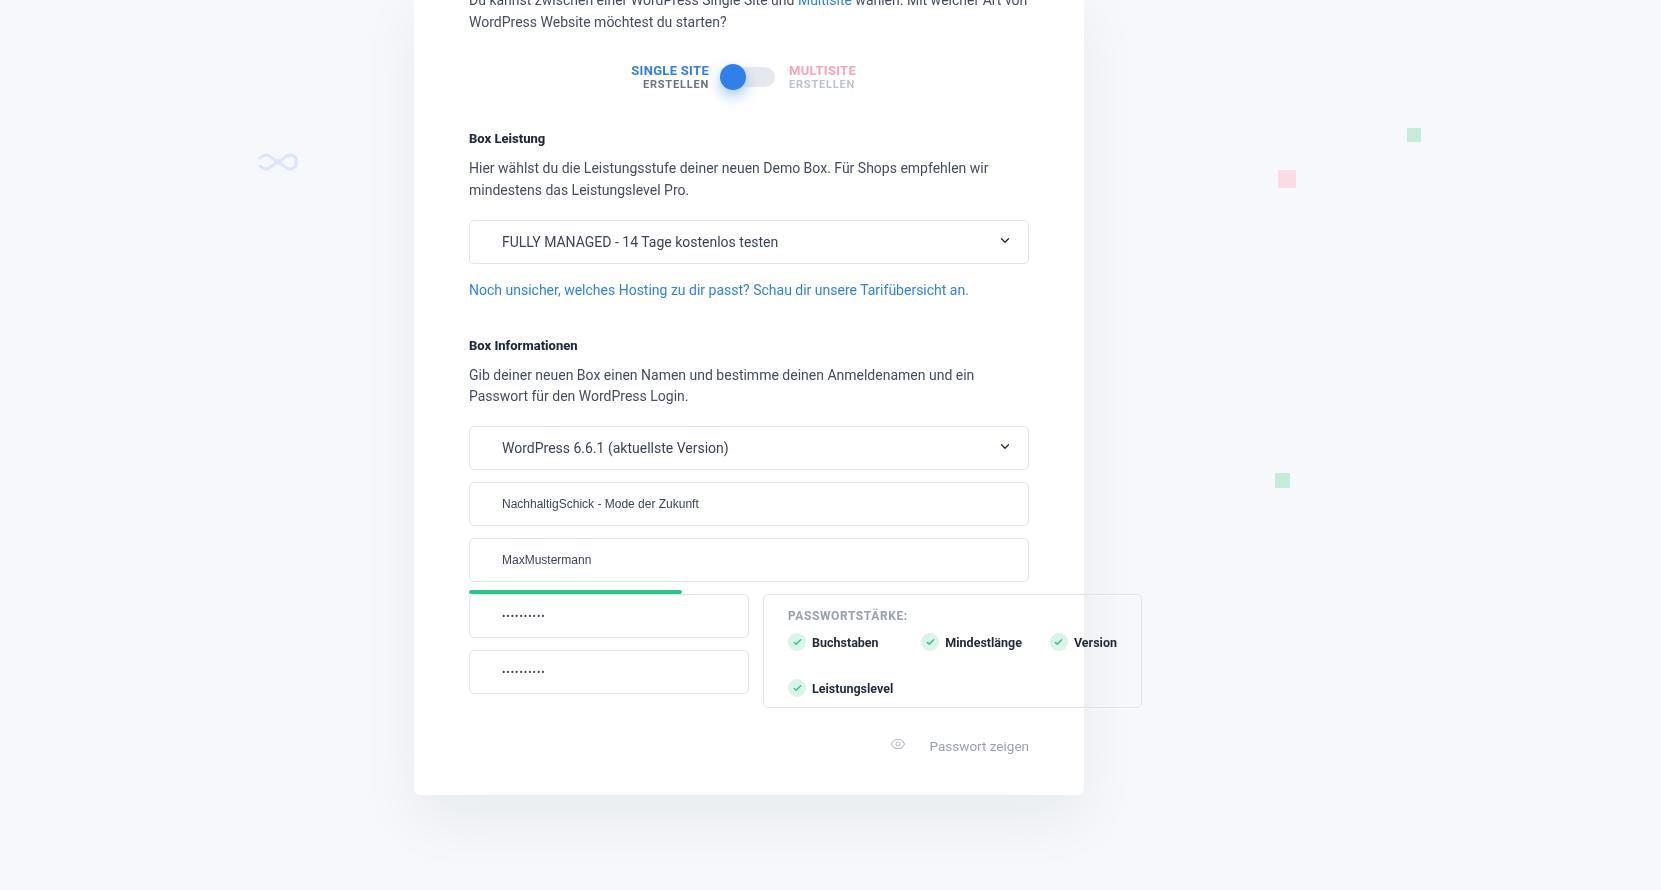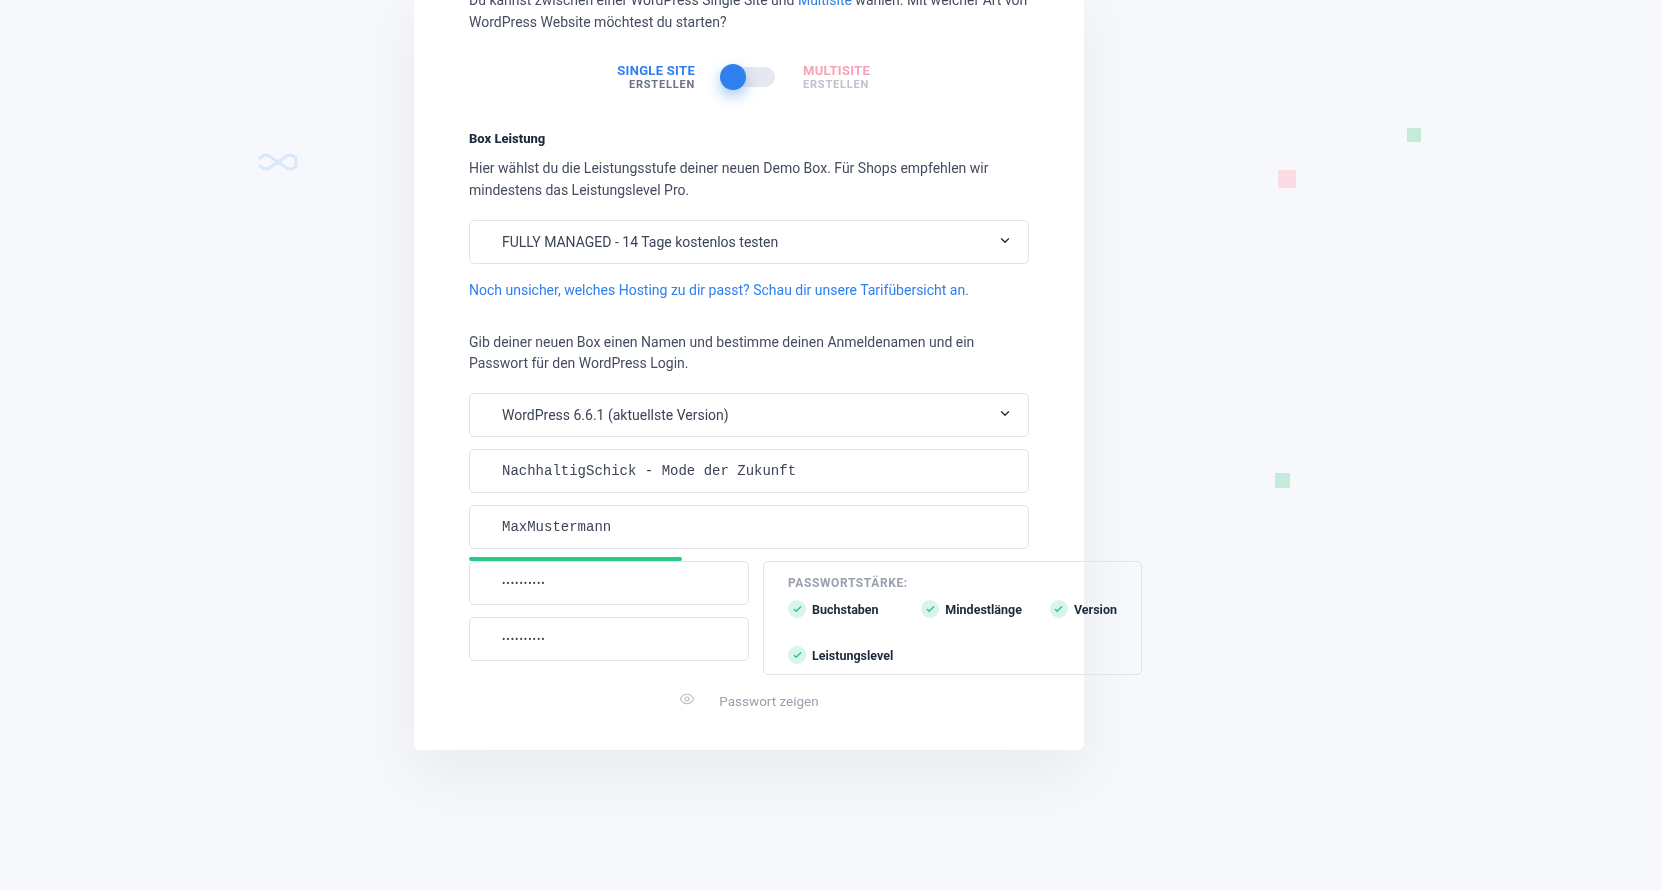--- a/index.html
+++ b/index.html
@@ -28,7 +28,7 @@
 }
 .intro-text { color: #444c5f; font-size: 14px; line-height: 1.55; margin-top: 5px; }
 .intro-text a { color: #2f80ed; text-decoration: none; }
-.toggle-block { display: flex; align-items: center; justify-content: center; gap: 28px; margin: 30px 0 40px; }
+.toggle-block { display: flex; align-items: center; justify-content: center; gap: 14px; margin: 30px 0 40px; }
 .toggle-side { text-align: left; min-width: 90px; }
 .toggle-side.left { text-align: right; }
 .ts-title { font-size: 13px; font-weight: 700; letter-spacing: .3px; }

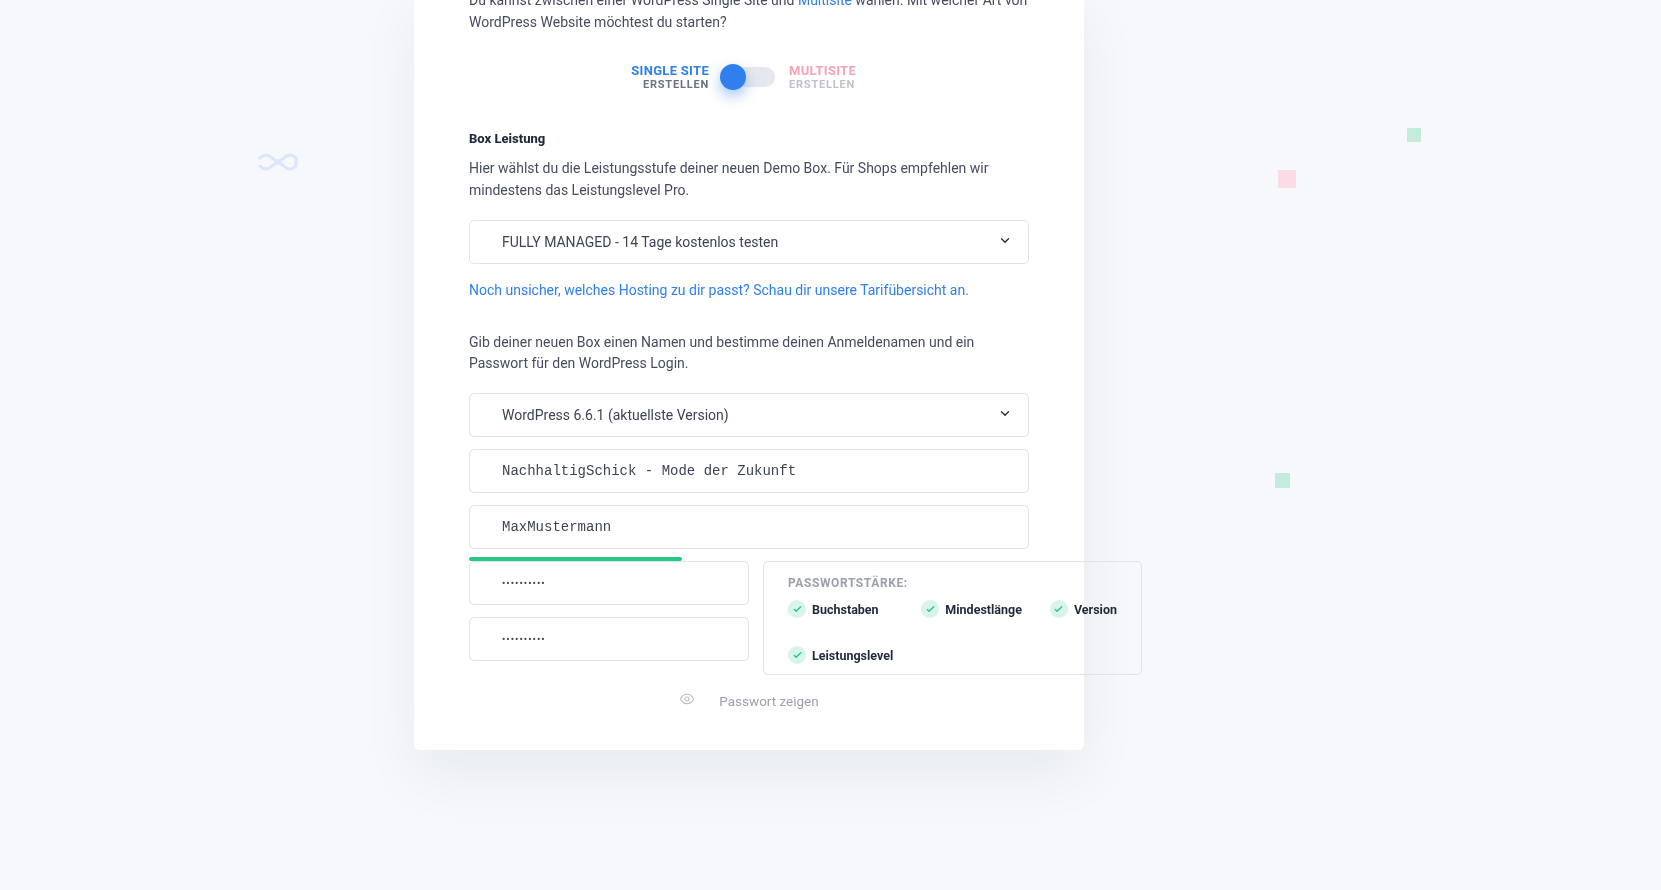--- a/index.html
+++ b/index.html
@@ -110,6 +110,7 @@
 
   <a href="#" class="help-link">Noch unsicher, welches Hosting zu dir passt? Schau dir unsere Tarifübersicht an.</a>
 
+  <h3 class="section-title section-gap">Box Informationen</h3>
   <p class="section-desc">Gib deiner neuen Box einen Namen und bestimme deinen Anmeldenamen und ein Passwort für den WordPress Login.</p>
 
   <div class="select-box">

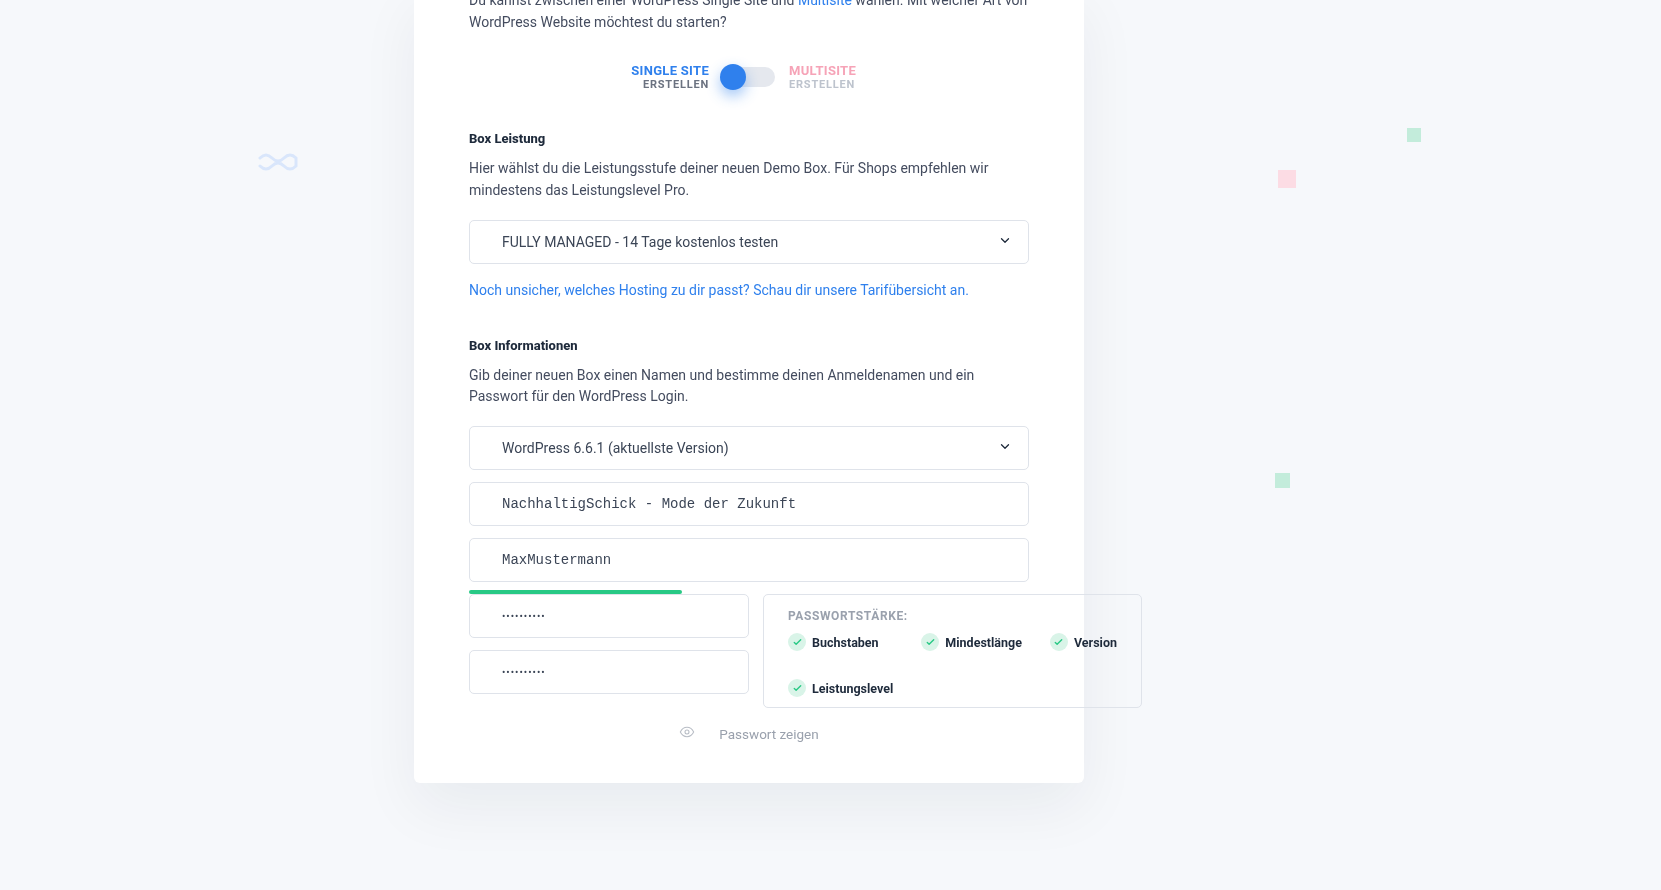--- a/index.html
+++ b/index.html
@@ -60,7 +60,7 @@
 .reveal-row { text-align: center; margin-top: 16px; color: #9aa1ad; font-size: 13.5px; display: flex; align-items: center; justify-content: center; gap: 24px; cursor: pointer; }
 .reveal-row svg { width: 16px; height: 16px; opacity: .7; }
 .create-btn { display: block; margin: 38px auto 0; background: #28c985; color: #fff; border: none; border-radius: 5px; height: 44px; padding: 0 26px; font-size: 13px; font-weight: 800; letter-spacing: 1px; cursor: pointer; }
-.input-box input { border: none; outline: none; width: 100%; font-size: 14px; color: #3b4556; background: transparent; font-family: Liberation Mono, monospace; }
+.input-box input { border: none; outline: none; width: 100%; font-size: 12px; color: #3b4556; background: transparent; font-family: Liberation Sans, sans-serif; }
 .input-box input::placeholder { color: #3b4556; }
 .dots { letter-spacing: 1px; font-size: 10px; color: #3b4556; }
 </style>

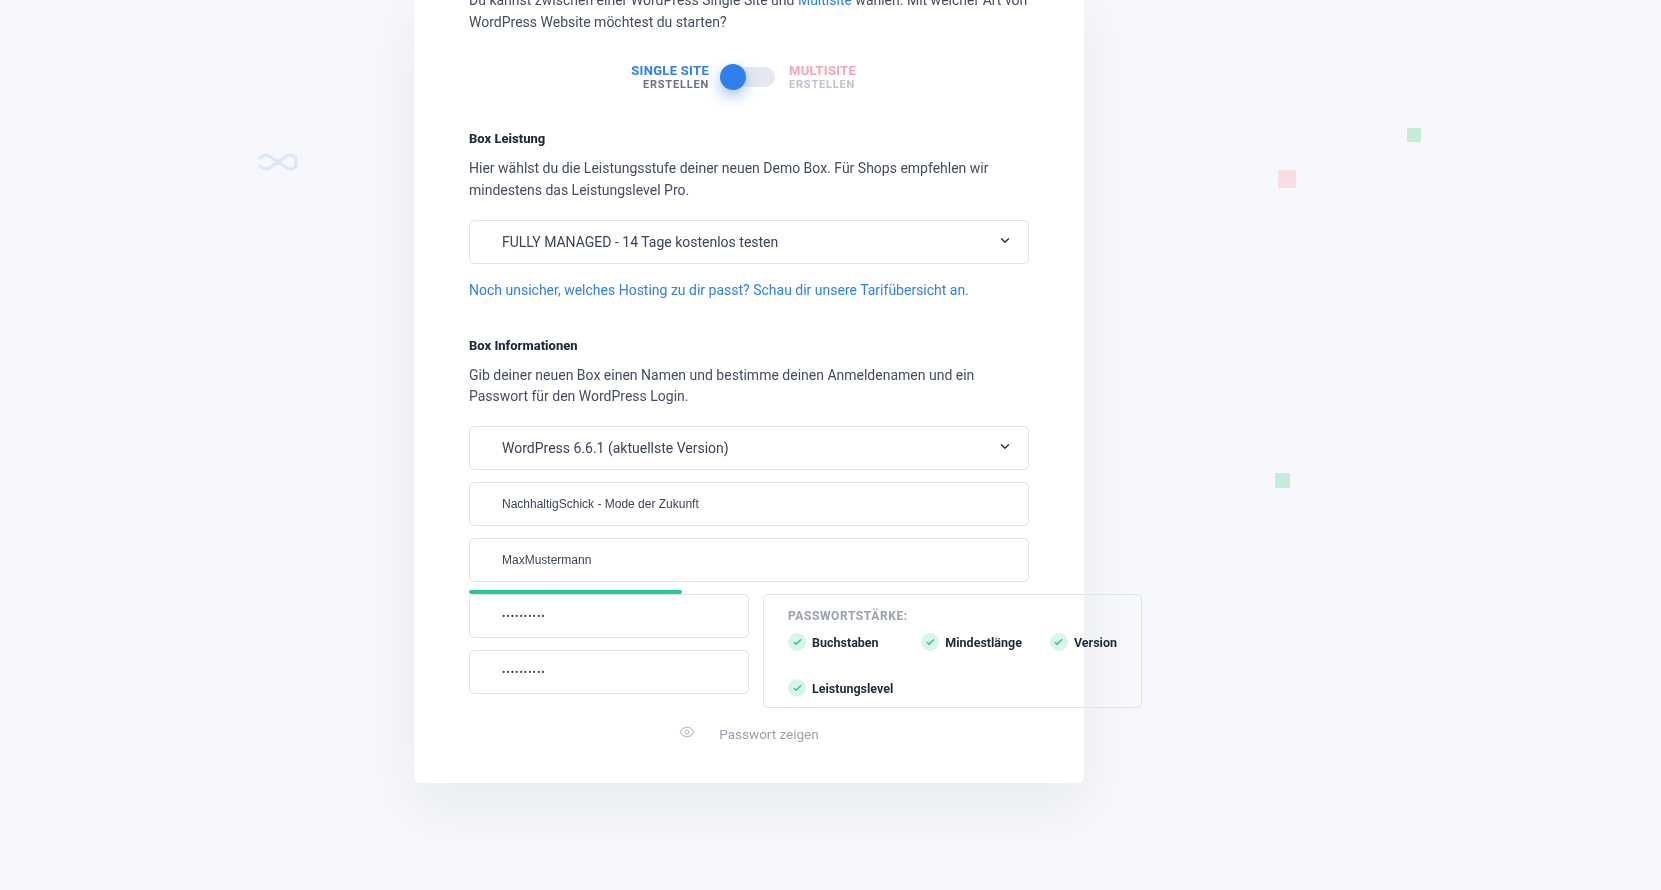--- a/index.html
+++ b/index.html
@@ -57,7 +57,7 @@
 .check-item { display: flex; align-items: center; gap: 6px; color: #1e2a3b; font-weight: 700; font-size: 12.5px; }
 .check-dot { width: 18px; height: 18px; border-radius: 50%; background: #d9f4e8; display: flex; align-items: center; justify-content: center; flex-shrink: 0; }
 .check-dot svg { width: 11px; height: 11px; }
-.reveal-row { text-align: center; margin-top: 16px; color: #9aa1ad; font-size: 13.5px; display: flex; align-items: center; justify-content: center; gap: 24px; cursor: pointer; }
+.reveal-row { text-align: center; margin-top: 28px; color: #9aa1ad; font-size: 13.5px; display: flex; align-items: center; justify-content: flex-end; gap: 24px; cursor: pointer; }
 .reveal-row svg { width: 16px; height: 16px; opacity: .7; }
 .create-btn { display: block; margin: 38px auto 0; background: #28c985; color: #fff; border: none; border-radius: 5px; height: 44px; padding: 0 26px; font-size: 13px; font-weight: 800; letter-spacing: 1px; cursor: pointer; }
 .input-box input { border: none; outline: none; width: 100%; font-size: 12px; color: #3b4556; background: transparent; font-family: Liberation Sans, sans-serif; }

